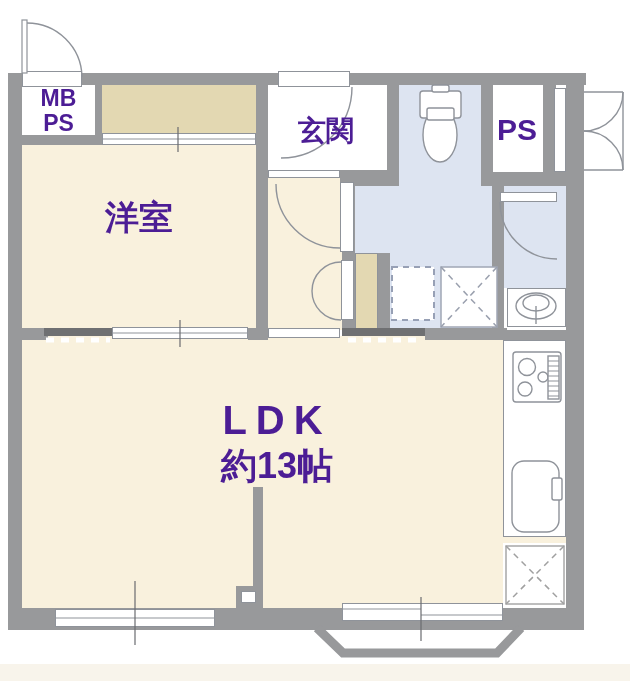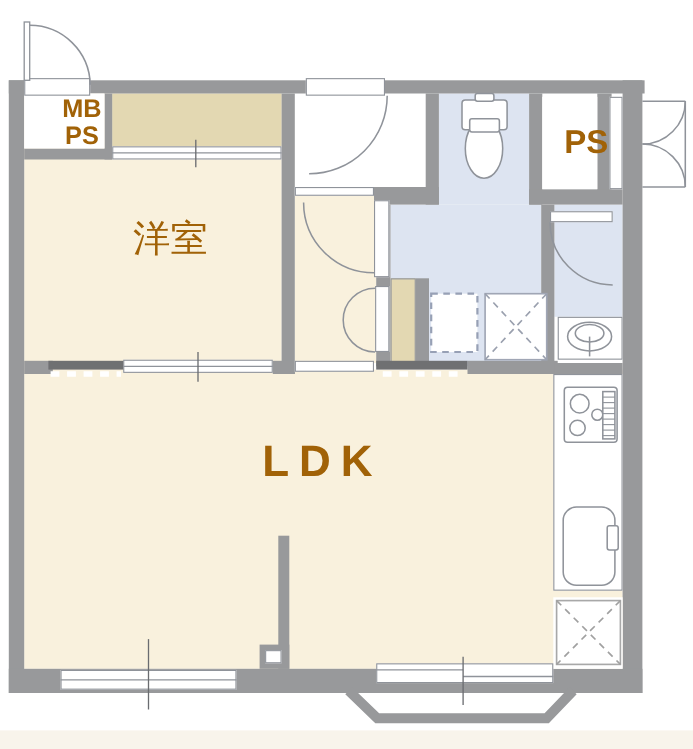--- a/index.html
+++ b/index.html
@@ -14,7 +14,7 @@
   .white{position:absolute;background:#ffffff;}
   .thin{border:1px solid #8f939a;}
   .dark{position:absolute;background:#6f7072;}
-  .lbl{position:absolute;color:#a16207;text-align:center;white-space:nowrap;margin-left:16px;}
+  .lbl{position:absolute;color:#4c1d95;text-align:center;white-space:nowrap;}
   svg.overlay{position:absolute;left:0;top:0;width:630px;height:681px;pointer-events:none;}
   .fixline{stroke:#8f939a;stroke-width:1.4;fill:none;}
 </style>

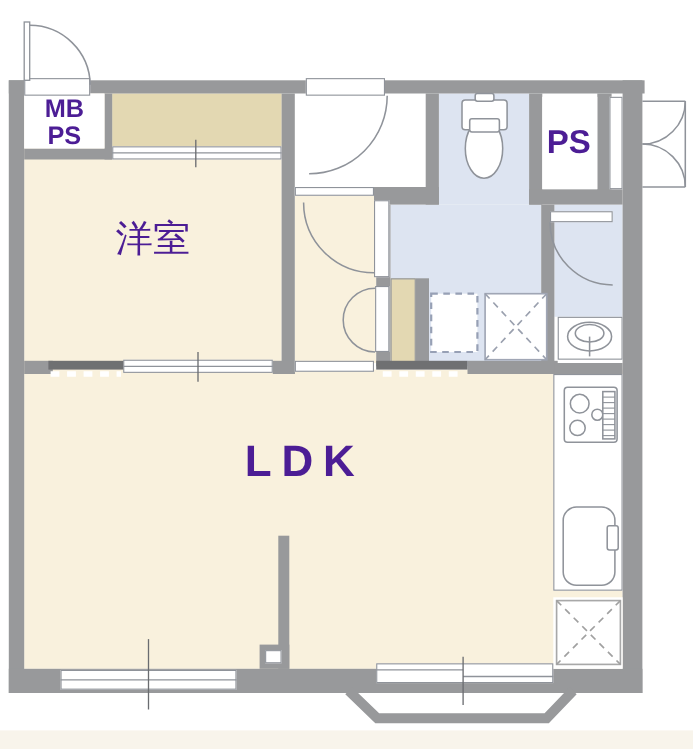--- a/index.html
+++ b/index.html
@@ -177,6 +177,7 @@
     <div>MB</div>
     <div>PS</div>
   </div>
+  <div class="lbl" style="left:266px;top:112px;width:120px;font-size:28px;font-weight:600;">玄関</div>
   <div class="lbl" style="left:487px;top:113px;width:60px;font-size:30px;font-weight:600;">PS</div>
   <div class="lbl" style="left:39px;top:193px;width:200px;font-size:34px;line-height:48px;font-weight:400;">
     <div>洋室</div>

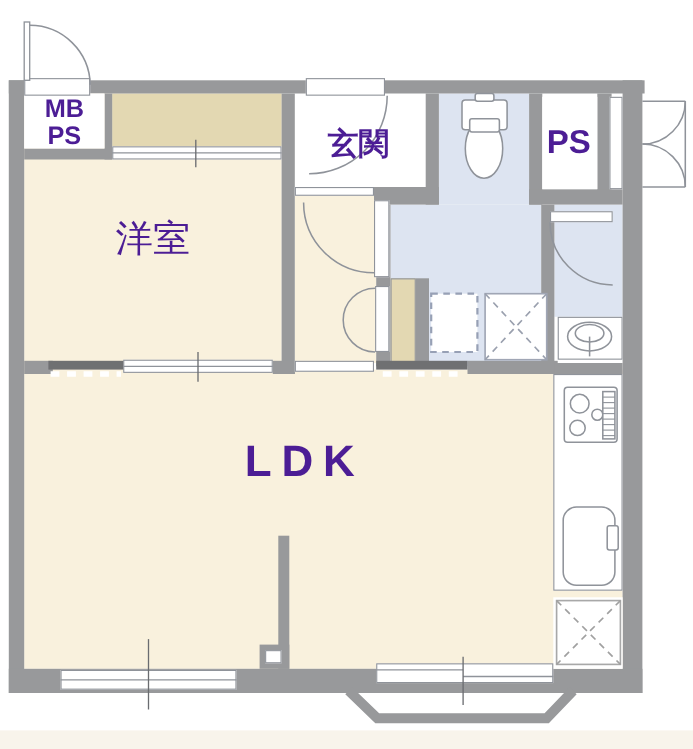--- a/index.html
+++ b/index.html
@@ -179,7 +179,7 @@
   </div>
   <div class="lbl" style="left:266px;top:112px;width:120px;font-size:28px;font-weight:600;">玄関</div>
   <div class="lbl" style="left:487px;top:113px;width:60px;font-size:30px;font-weight:600;">PS</div>
-  <div class="lbl" style="left:39px;top:193px;width:200px;font-size:34px;line-height:48px;font-weight:400;">
+  <div class="lbl" style="left:39px;top:193px;width:200px;font-size:34px;line-height:48px;font-weight:700;">
     <div>洋室</div>
   </div>
   <div class="lbl" style="left:127px;top:397px;width:300px;font-weight:700;">

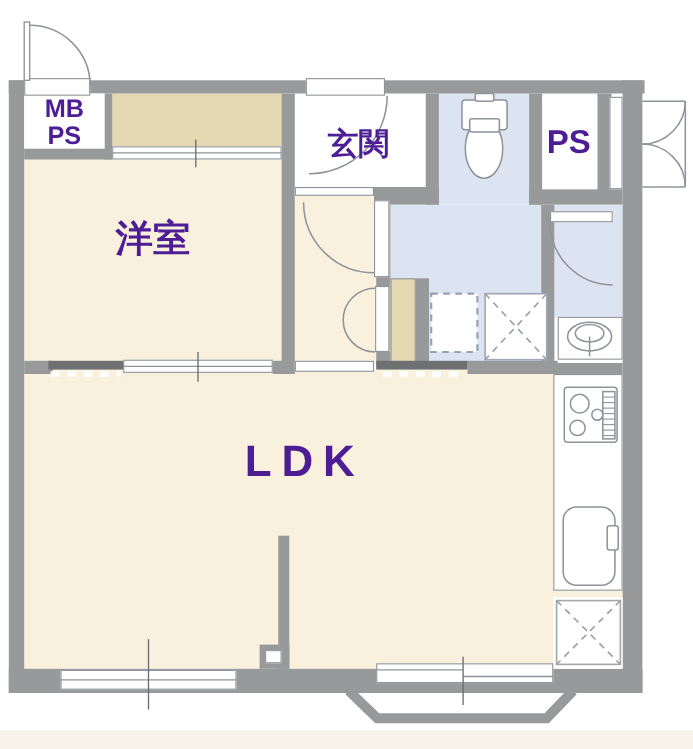--- a/index.html
+++ b/index.html
@@ -184,6 +184,7 @@
   </div>
   <div class="lbl" style="left:127px;top:397px;width:300px;font-weight:700;">
     <div style="font-size:40px;line-height:46px;letter-spacing:9px;">LDK</div>
+    <div style="font-size:36px;line-height:46px;">約13帖</div>
   </div>
 
 </div>

